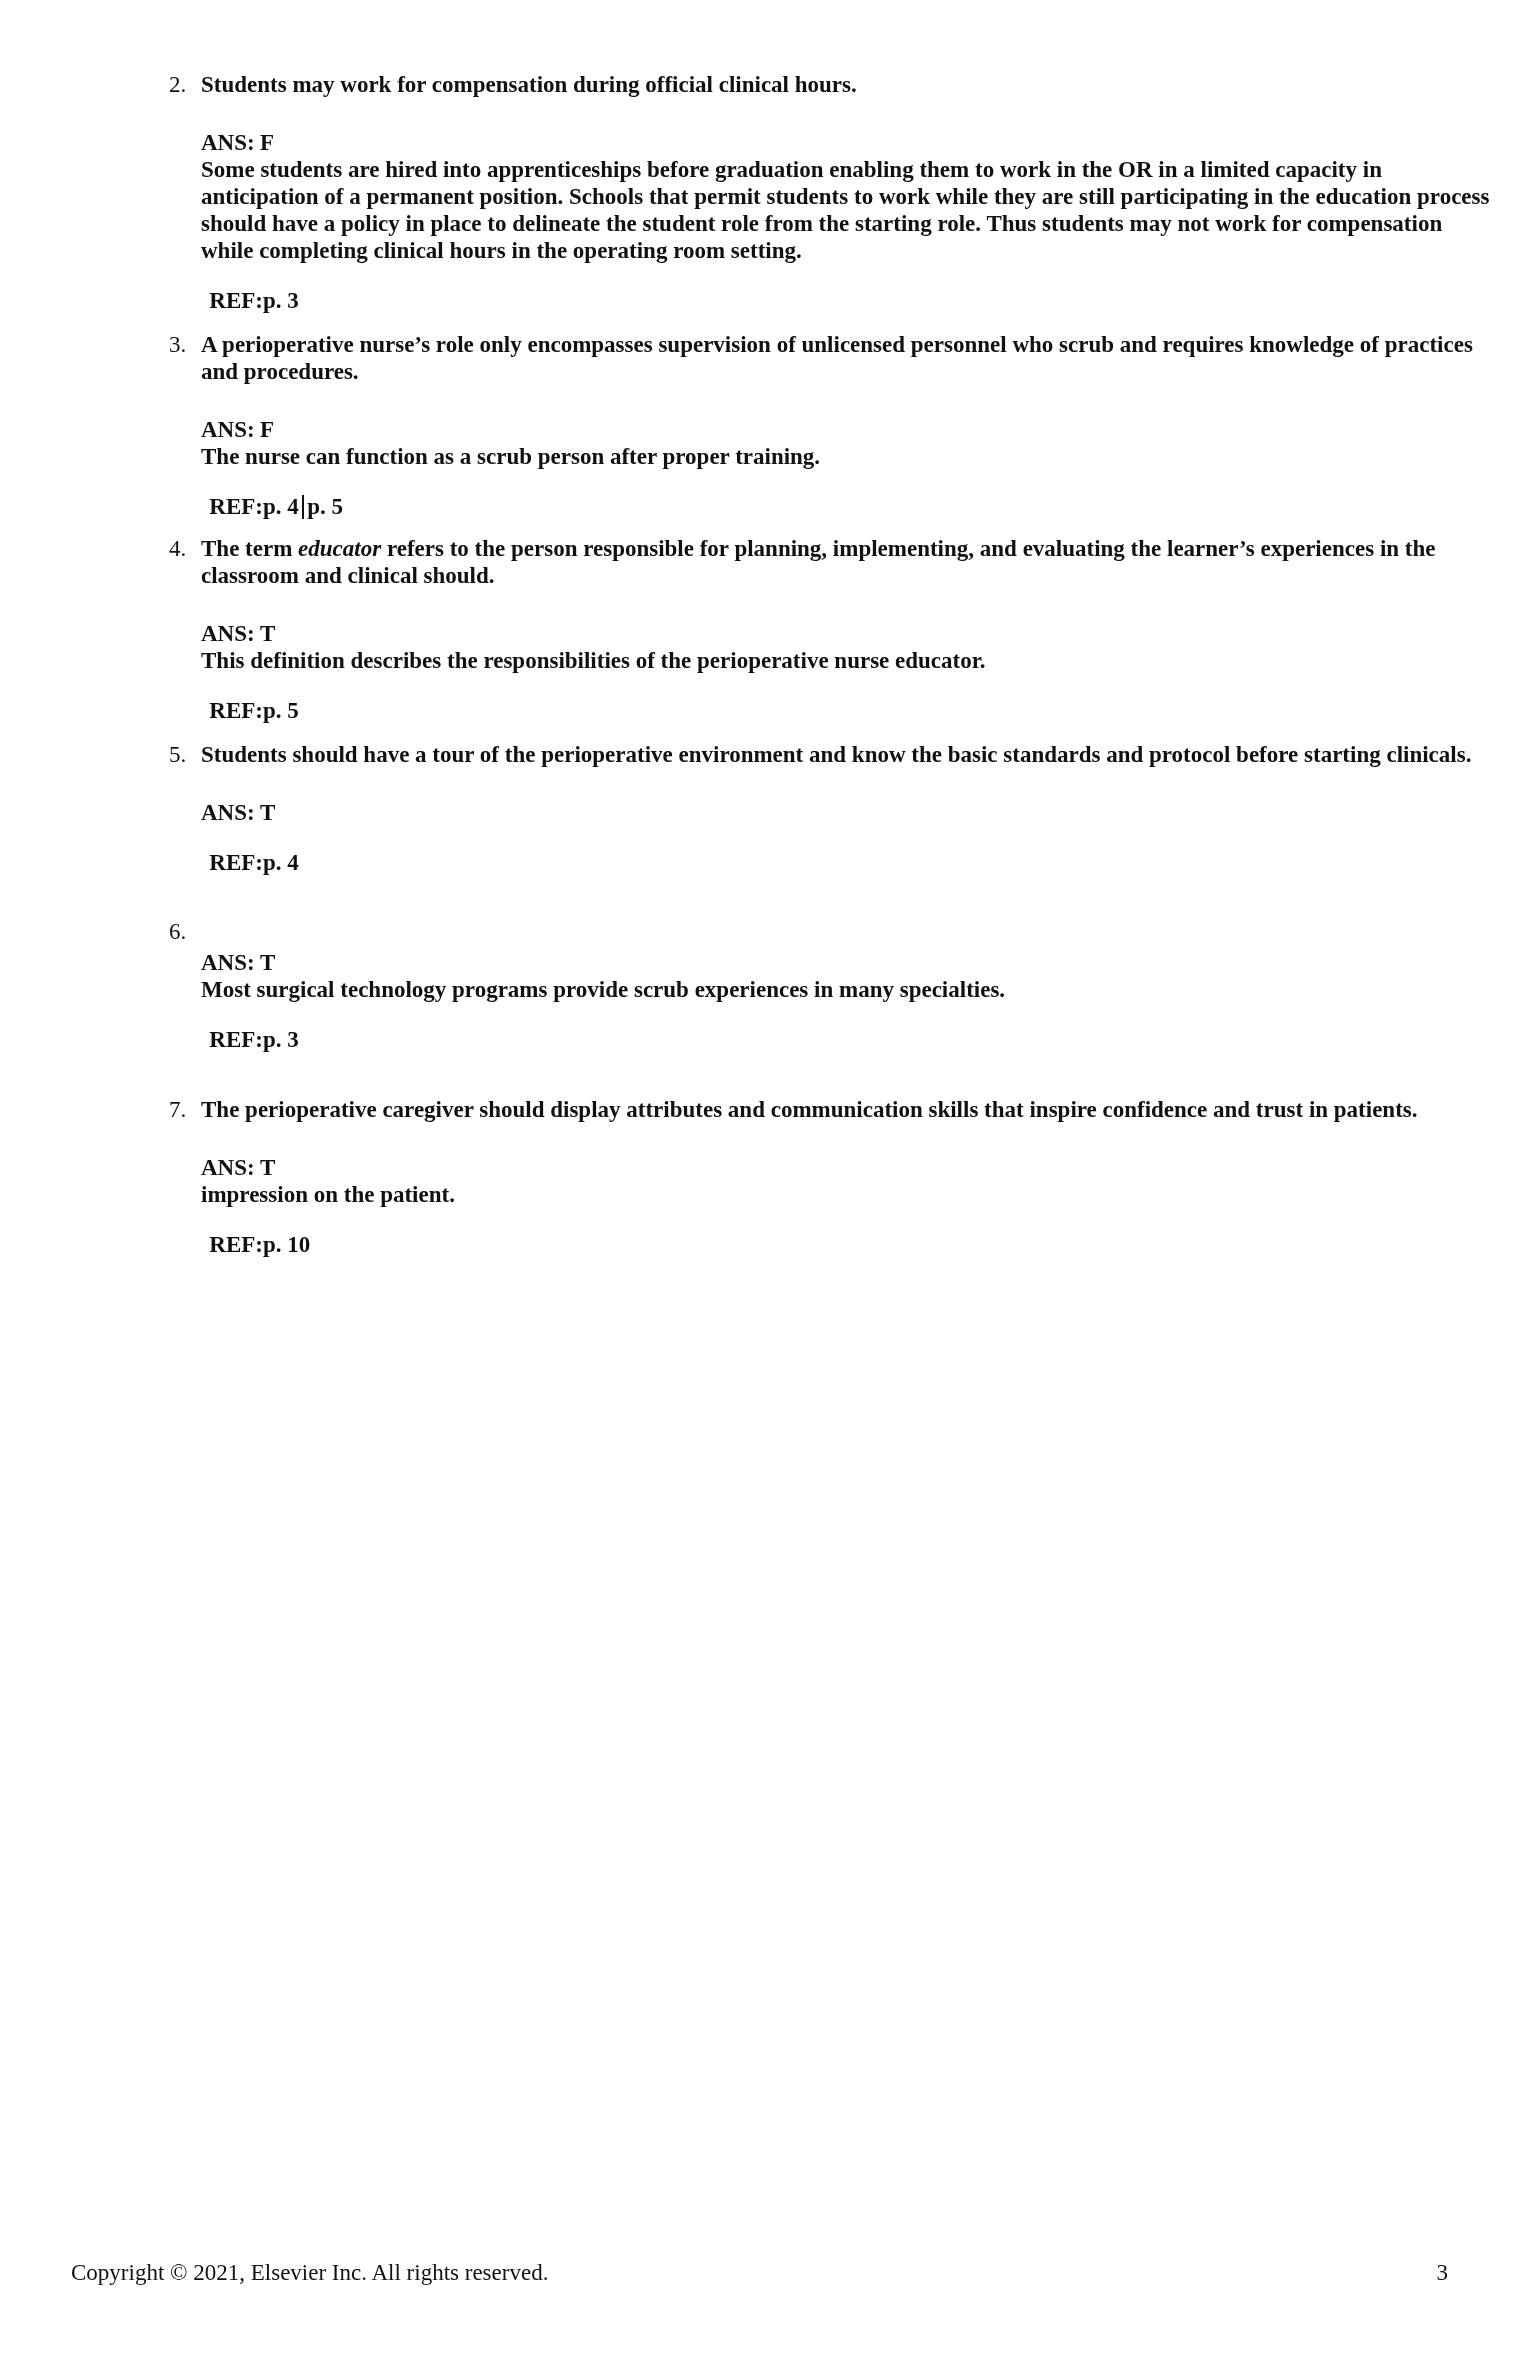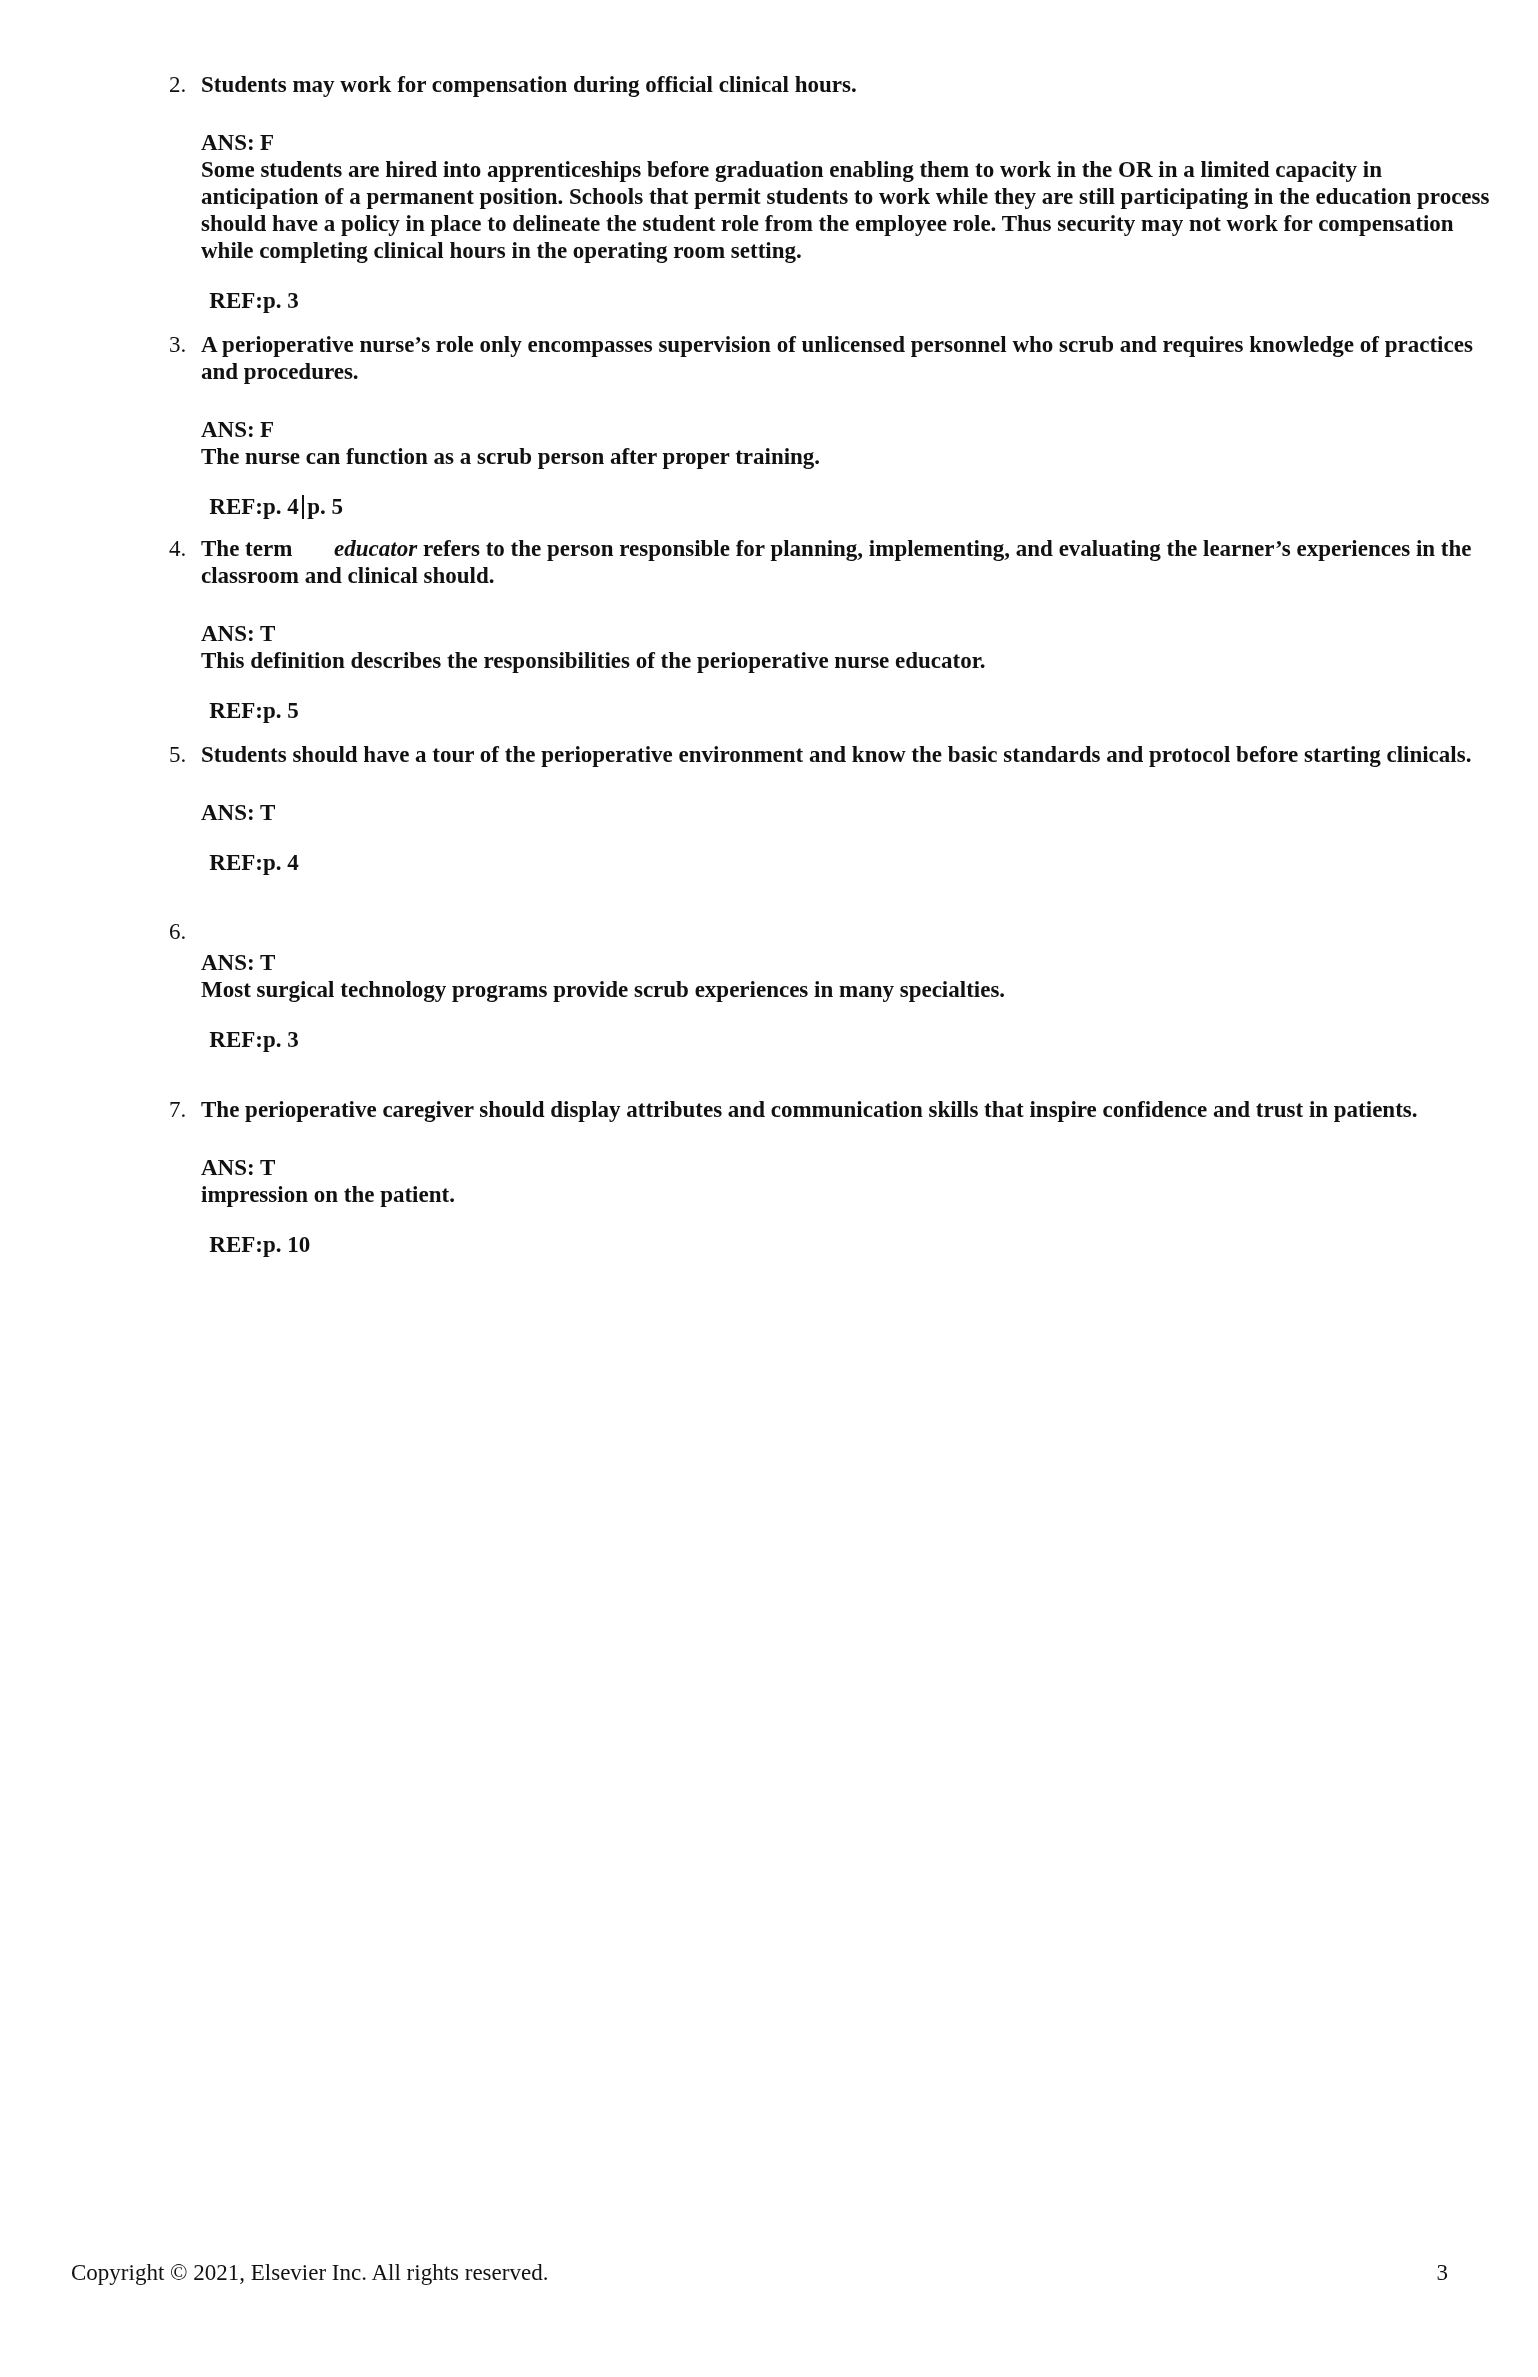--- a/index.html
+++ b/index.html
@@ -87,7 +87,7 @@
       <span class="line"><span class="ans-label">ANS:</span><span>F</span></span>
       <span class="line">Some students are hired into apprenticeships before graduation enabling them to work in the OR in a limited capacity in</span>
       <span class="line">anticipation of a permanent position. Schools that permit students to work while they are still participating in the education process</span>
-      <span class="line">should have a policy in place to delineate the student role from the employee role. Thus security may not work for compensation</span>
+      <span class="line">should have a policy in place to delineate the student role from the starting role. Thus students may not work for compensation</span>
       <span class="line">while completing clinical hours in the operating room setting.</span>
       <div class="spacer"></div>
       <span class="line"><span class="ref-label">REF:</span><span>p. 3</span></span>

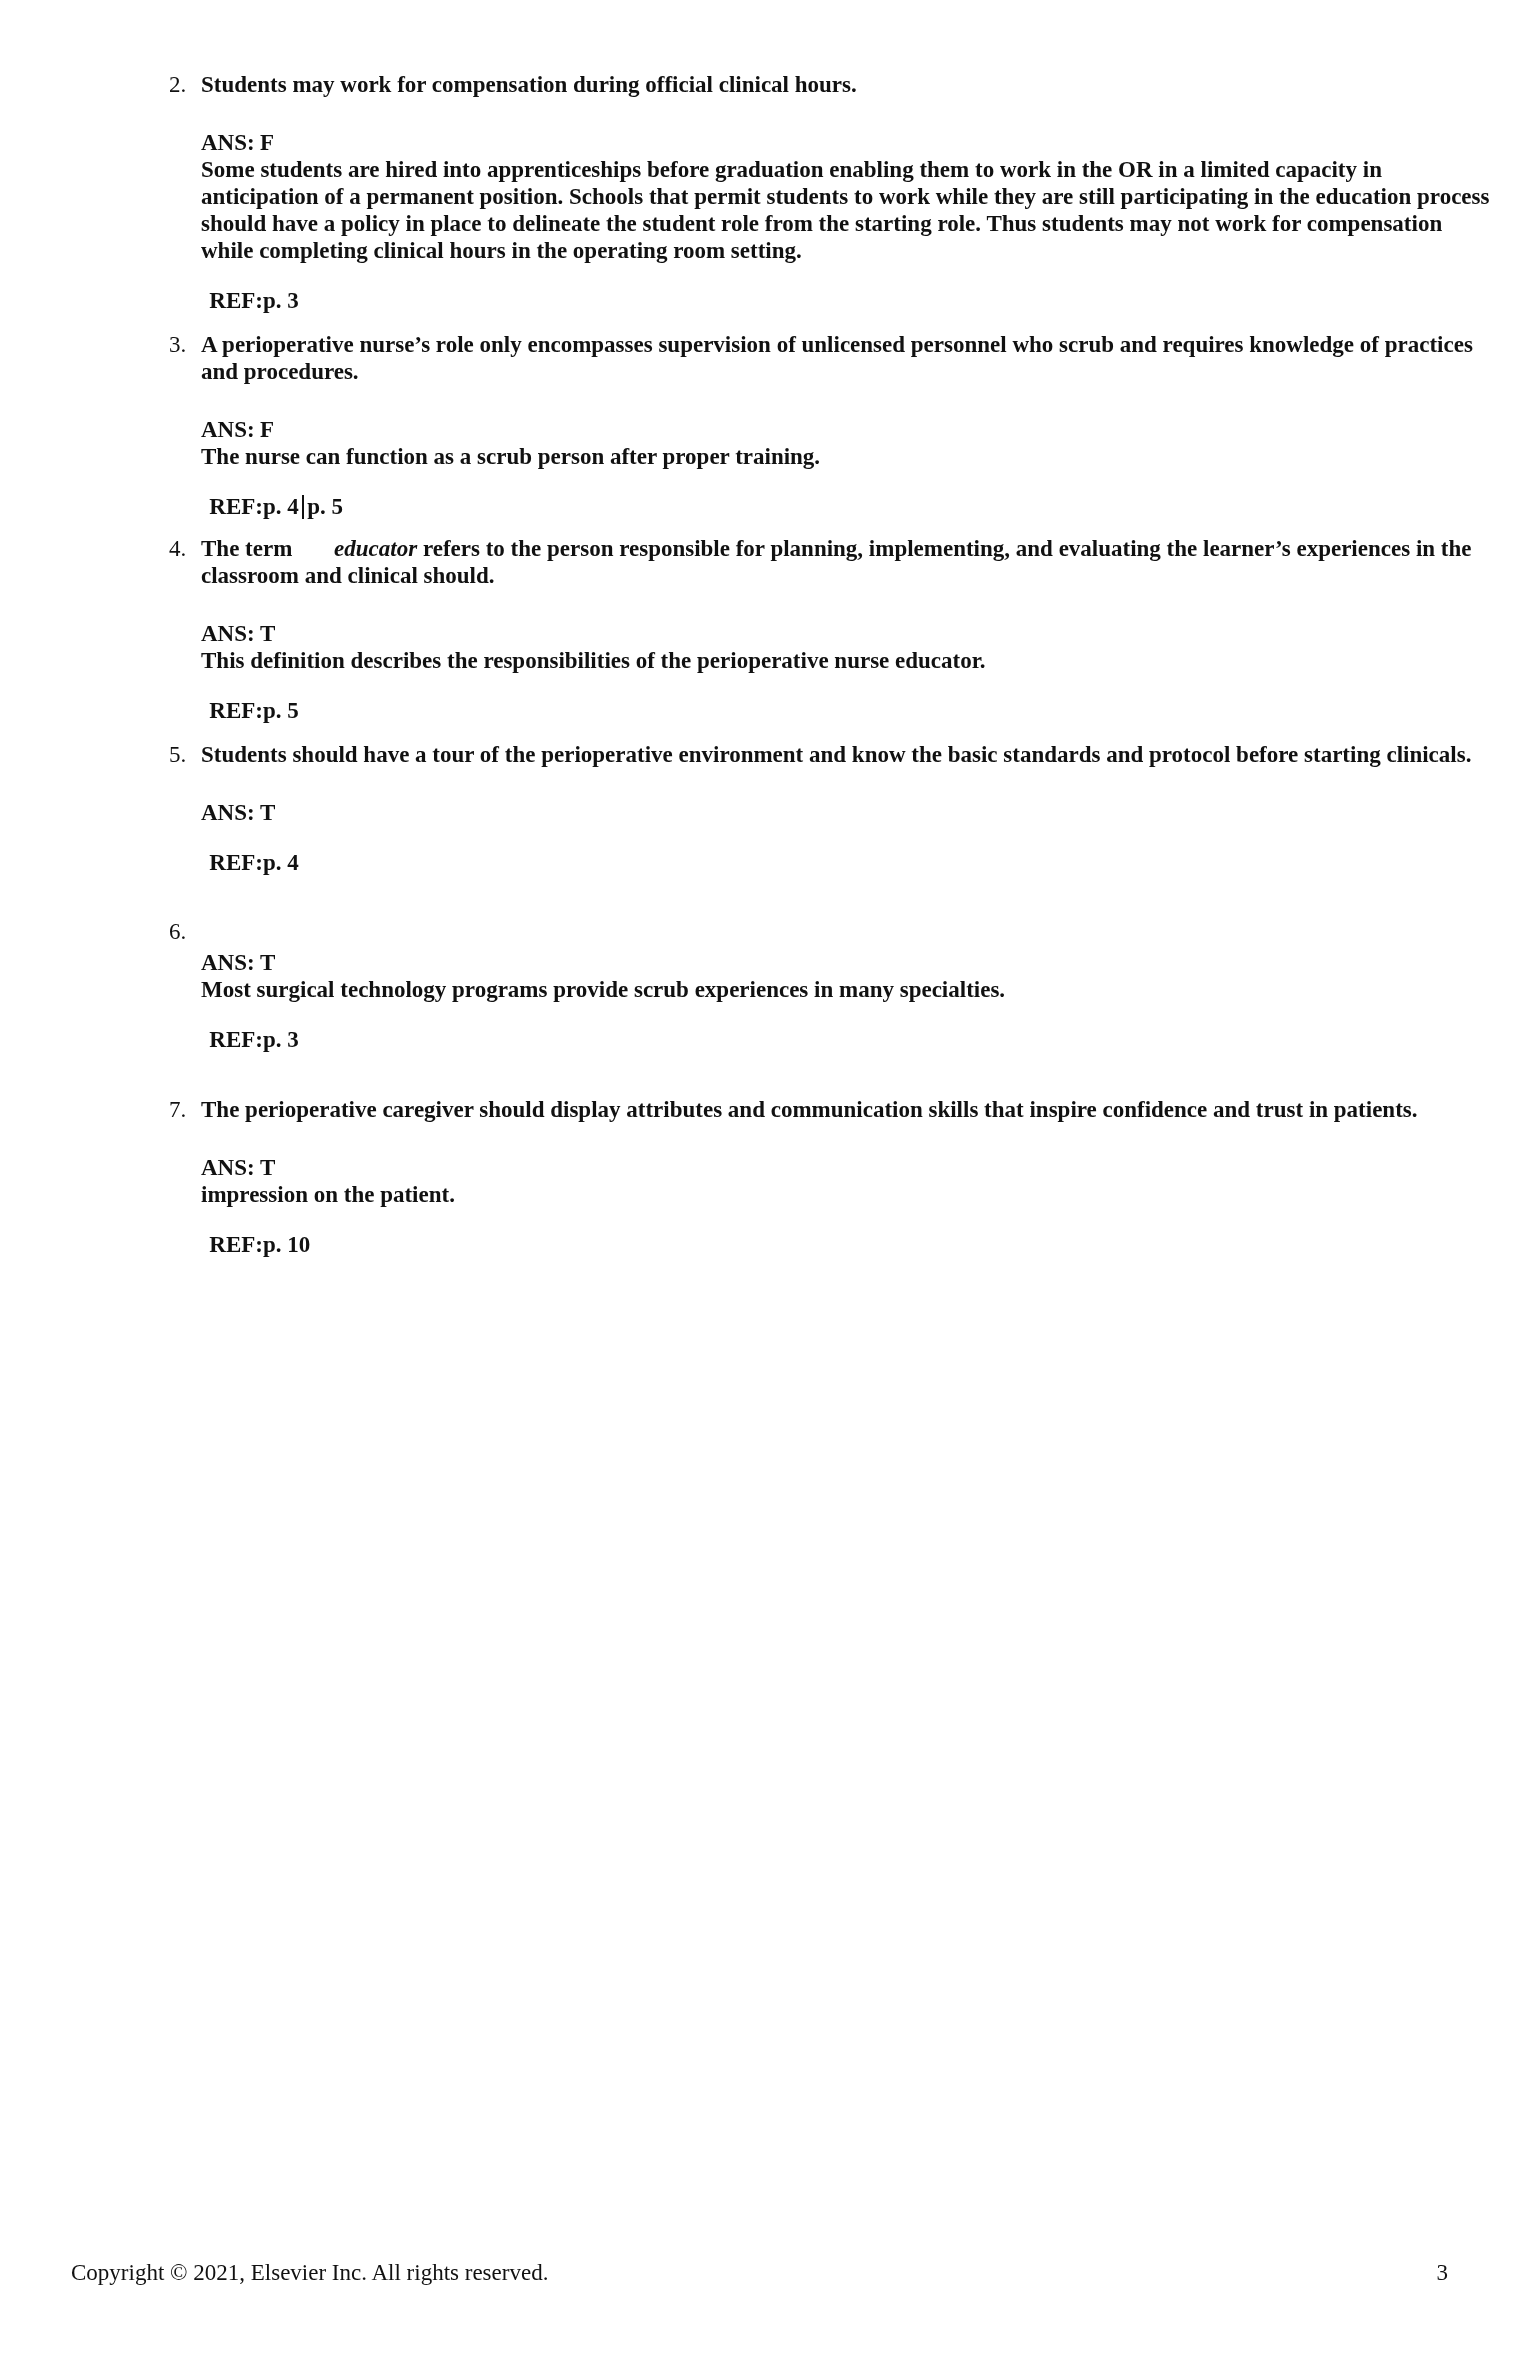--- a/index.html
+++ b/index.html
@@ -60,7 +60,7 @@
     vertical-align: -4.9px;
     margin: 0 3.5px;
   }
-  em { font-style: italic; margin-left: 36px; }
+  em { font-style: italic; }
   .footer-left {
     position: absolute;
     left: 71px;

